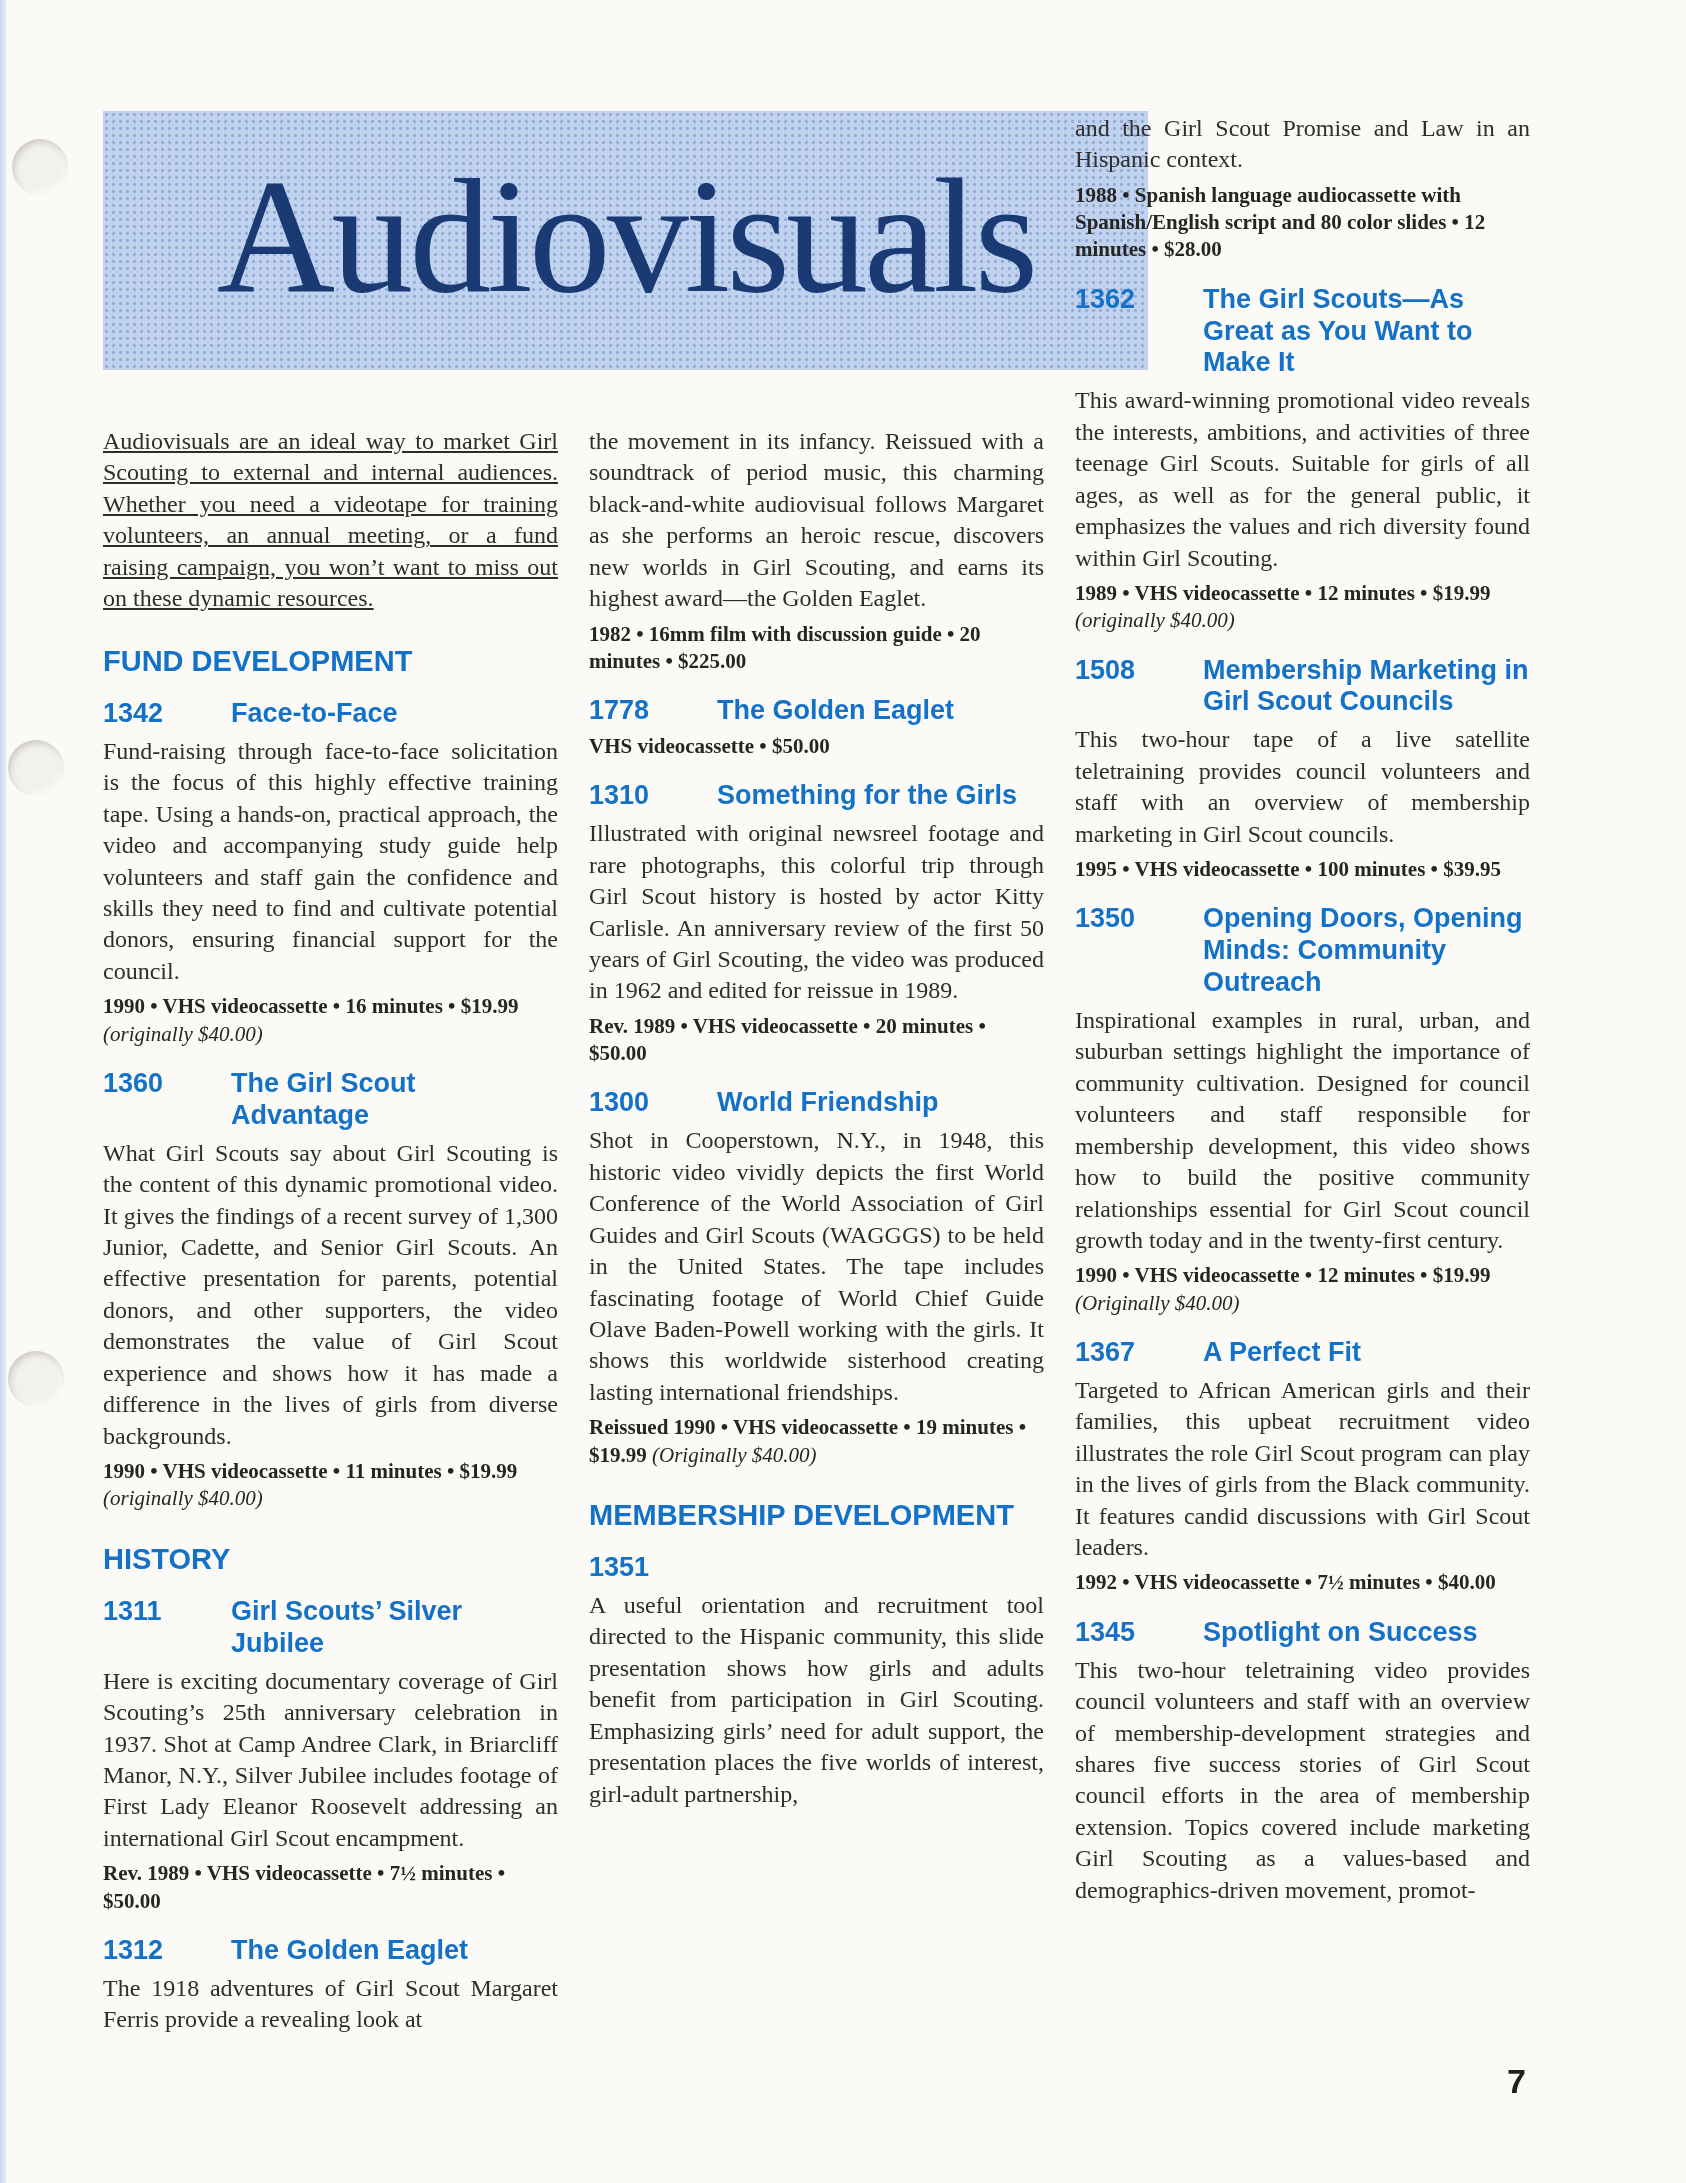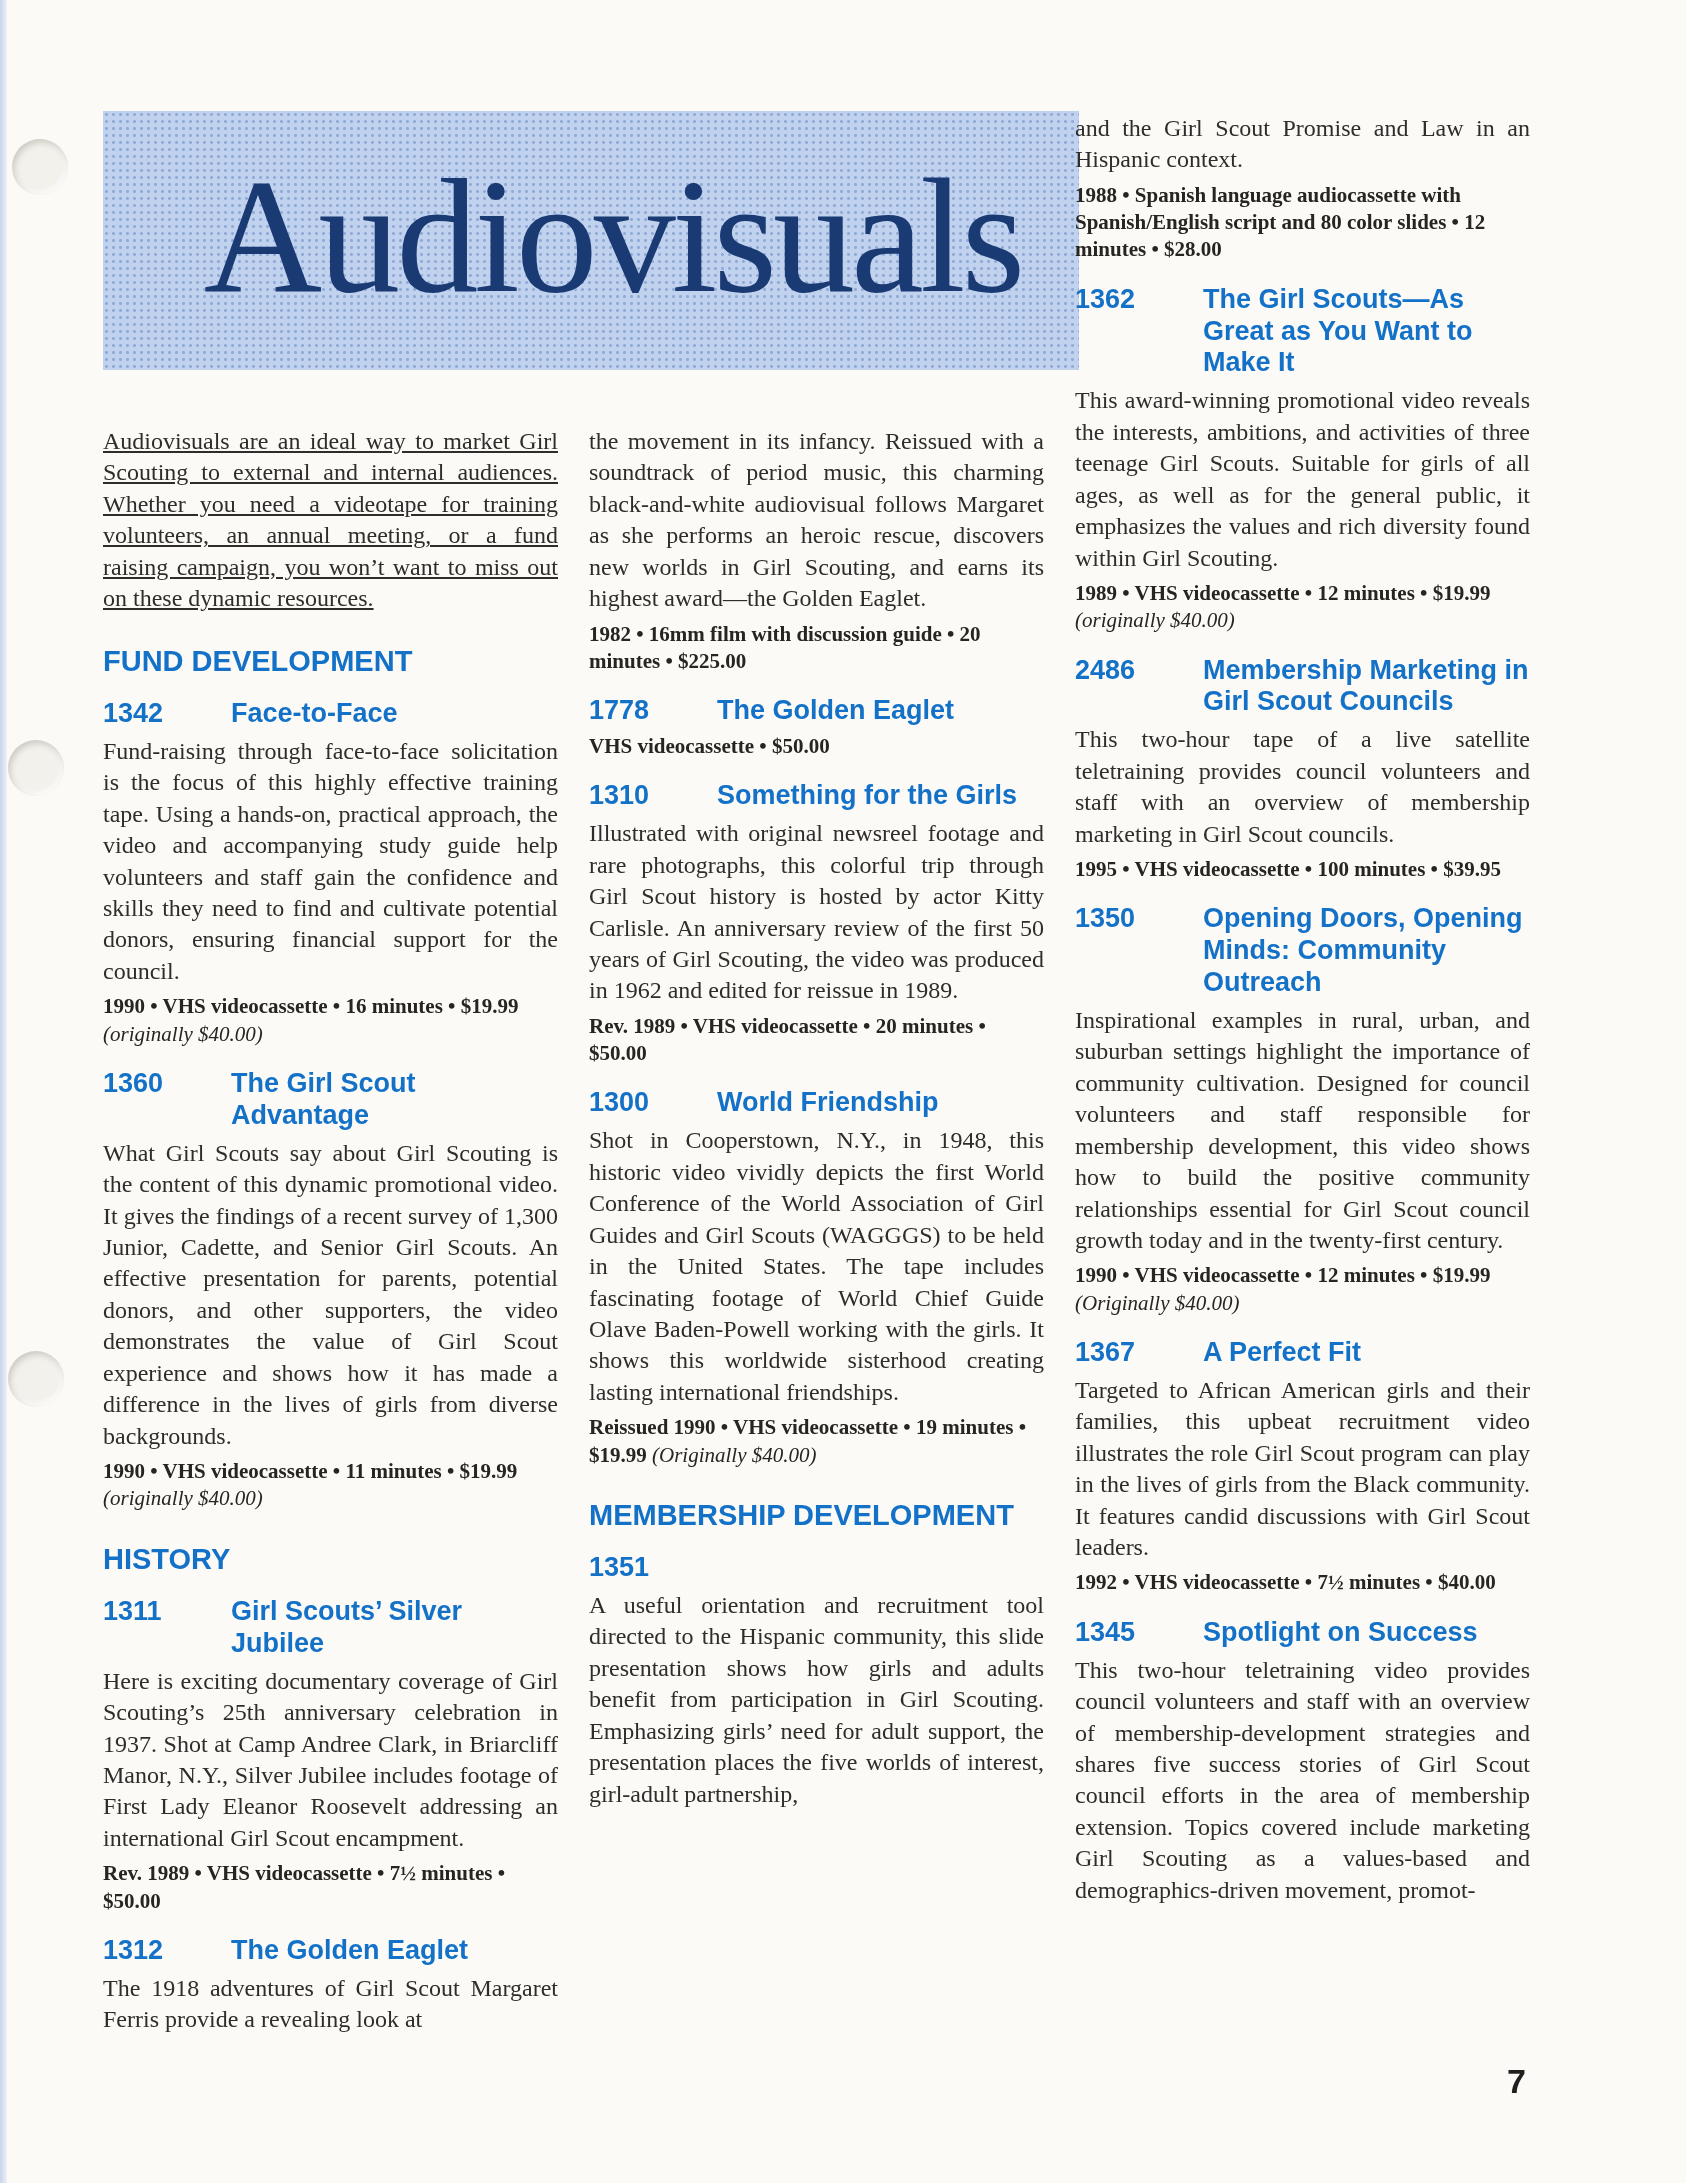--- a/index.html
+++ b/index.html
@@ -22,11 +22,11 @@
   .hole-3 { left:8px;  top:1351px; }
 
   .banner {
-    position:absolute; left:103px; top:111px; width:933px; height:259px;
+    position:absolute; left:103px; top:111px; width:1045px; height:259px;
     background-color:#c0d2ee;
     background-image:radial-gradient(circle, rgba(104,136,198,.55) 1.2px, rgba(0,0,0,0) 1.7px);
     background-size:7px 7px;
-    display:flex; align-items:center; justify-content:center;padding-left:43px;
+    display:flex; align-items:center; justify-content:center;
   }
   .banner-title {
     font-family:"Liberation Serif","DejaVu Serif",serif;

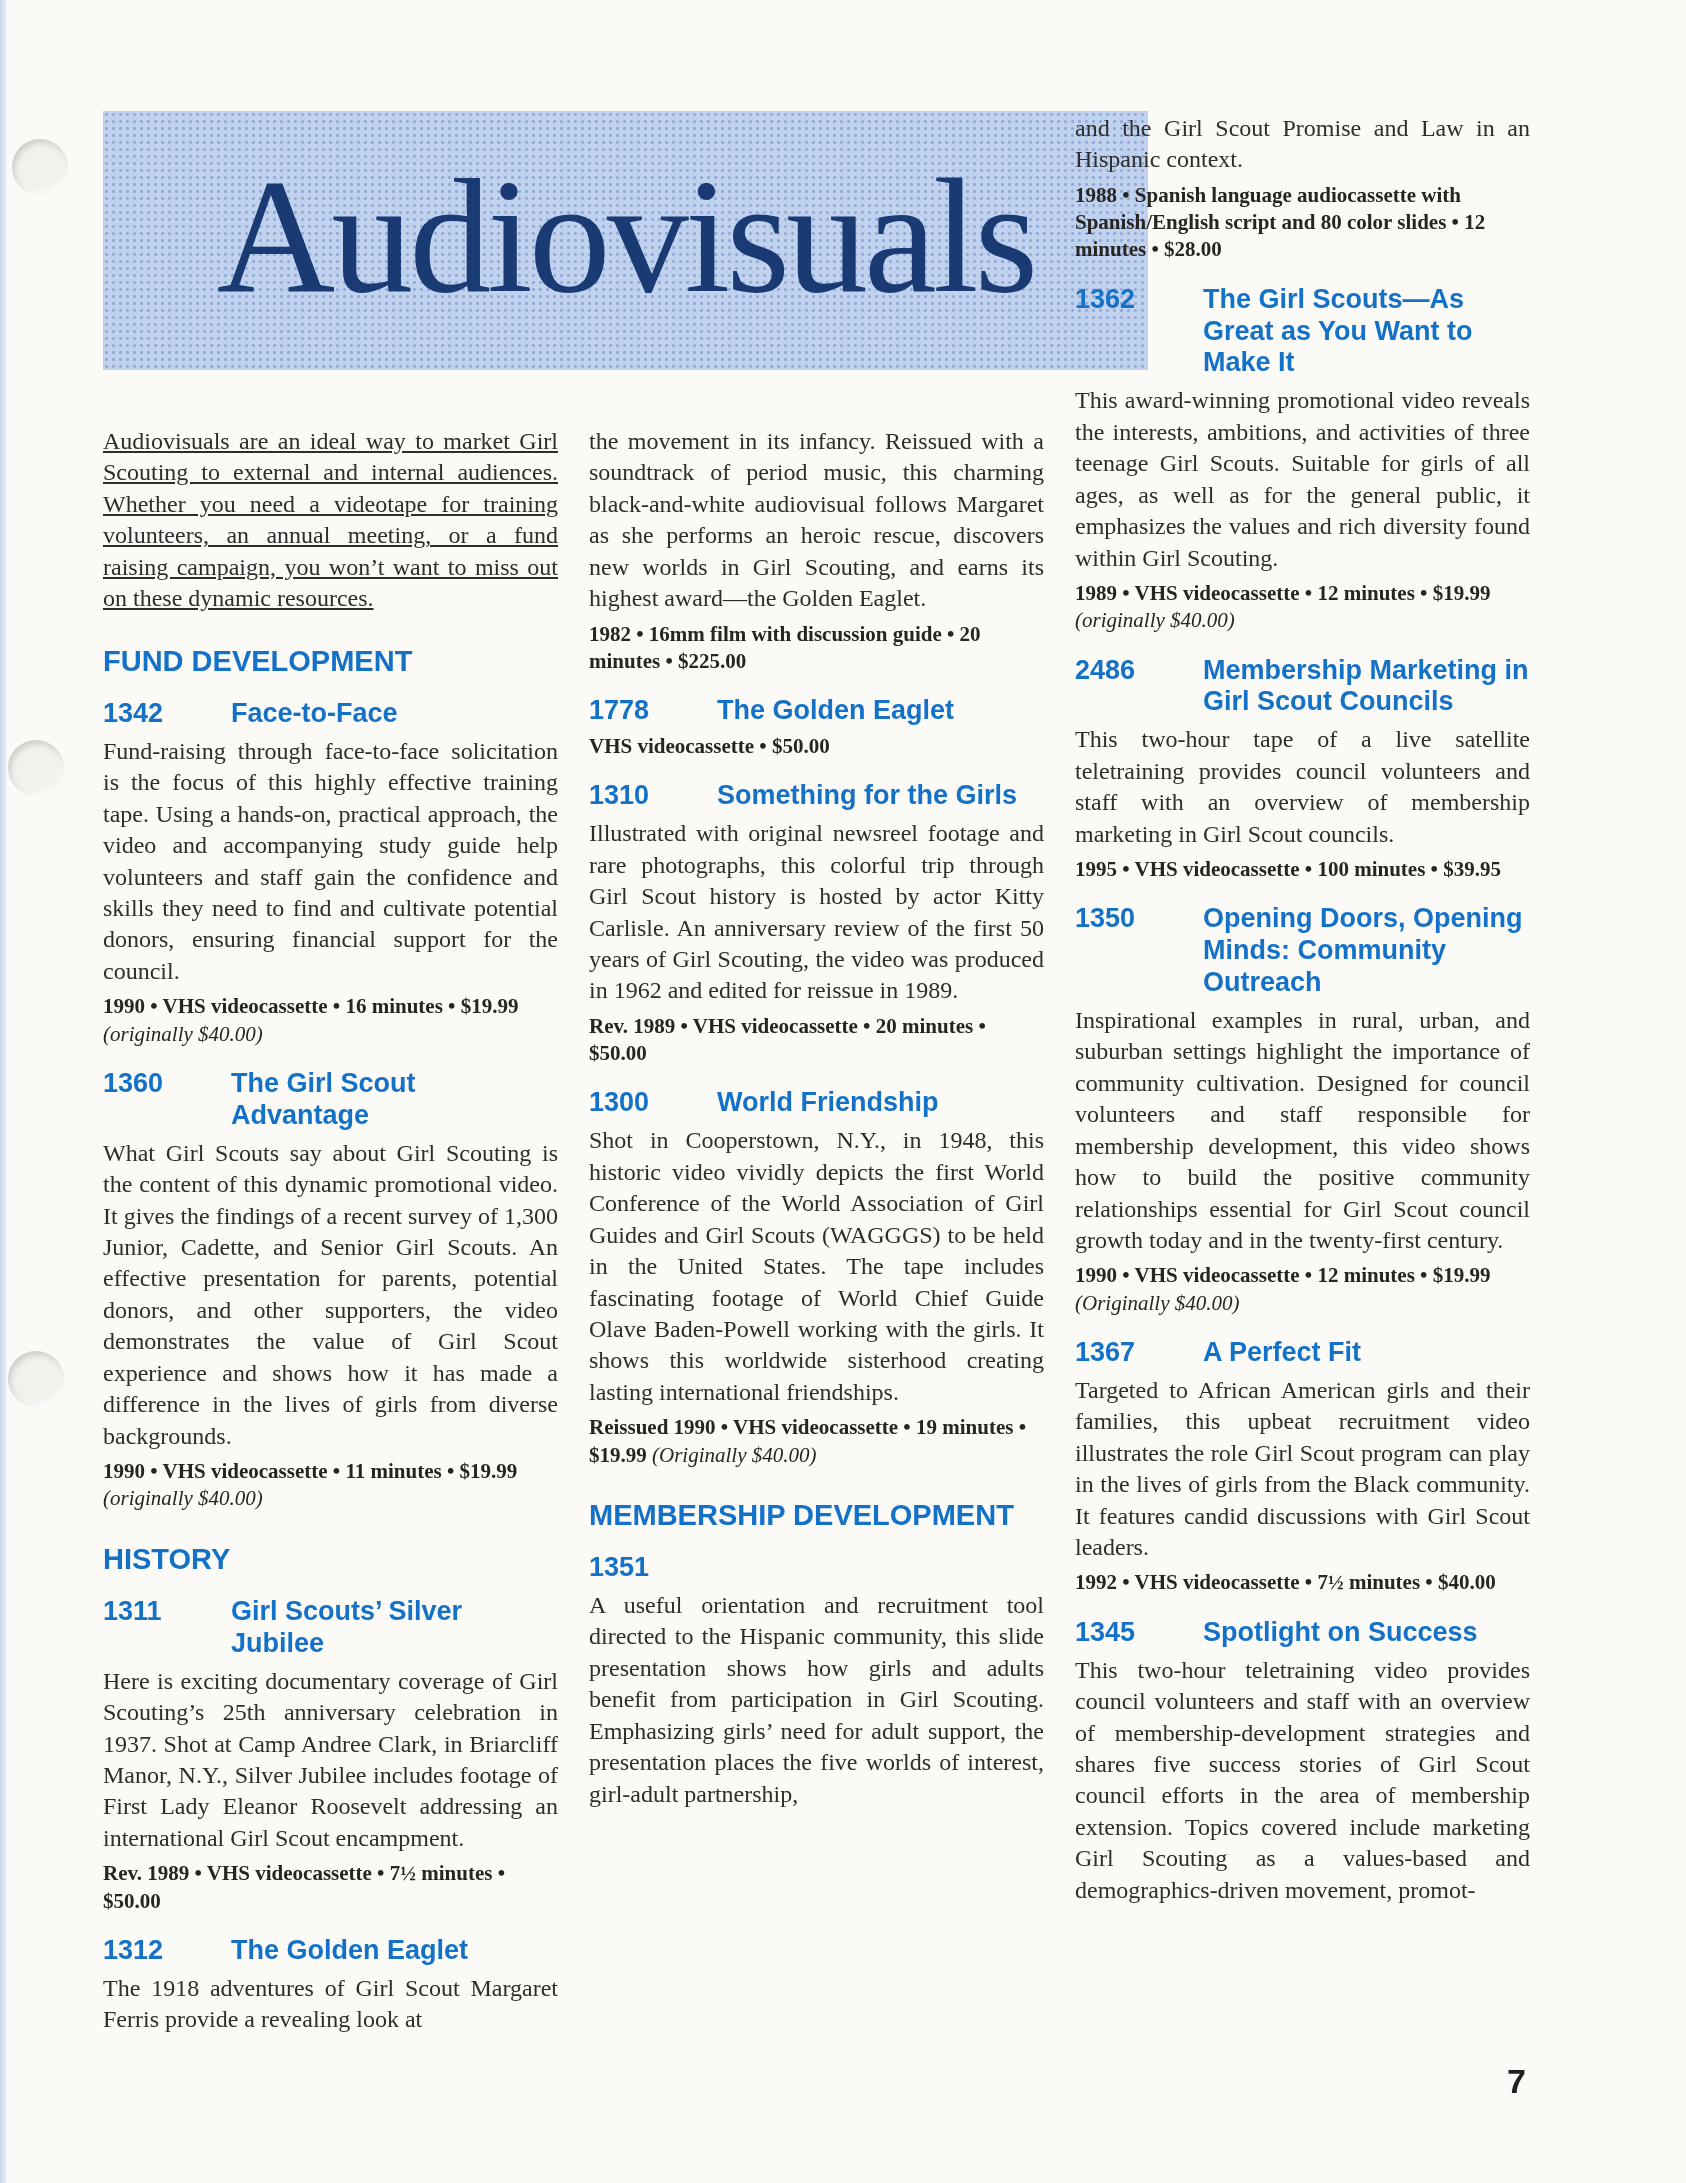--- a/index.html
+++ b/index.html
@@ -186,7 +186,7 @@
 
     <div class="item">
       <div class="item-title">
-        <span class="item-num">2486</span>
+        <span class="item-num">1508</span>
         <span class="item-name">Membership Marketing in Girl Scout Councils</span>
       </div>
       <p class="body">This two-hour tape of a live satellite teletraining provides council volunteers and staff with an overview of membership marketing in Girl Scout councils.</p>

